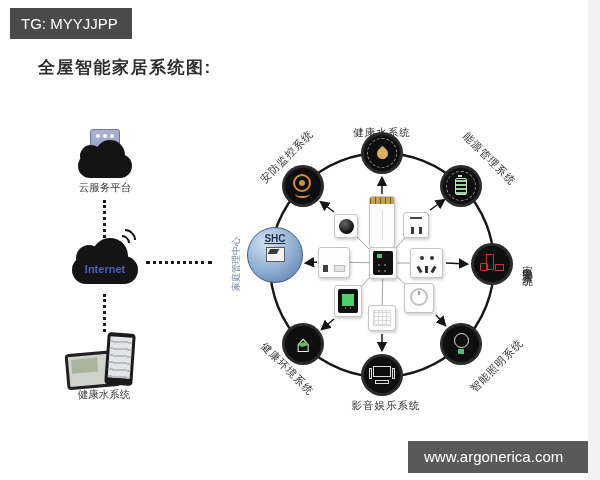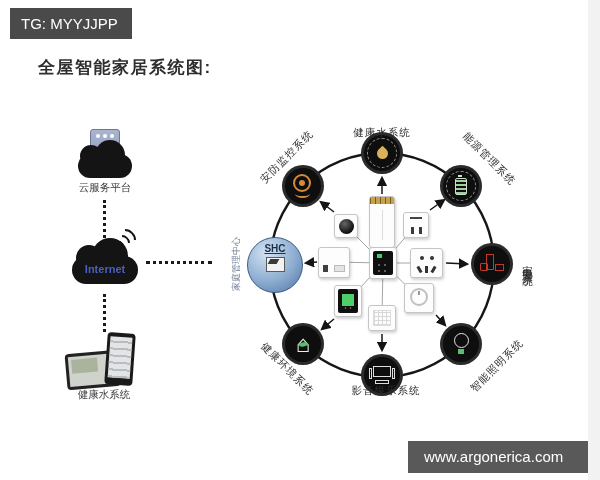--- a/index.html
+++ b/index.html
@@ -49,7 +49,7 @@
          background-image:repeating-linear-gradient(0deg,#b9bcc0 0 2px,transparent 2px 7px);}
 
   
-  .hub{left:247px;top:237px;width:54px;height:54px;border-radius:50%;
+  .hub{left:247px;top:227px;width:54px;height:54px;border-radius:50%;
        background:radial-gradient(circle at 35% 28%,#d4e2f2,#8cacd0 55%,#5579a8 95%);
        border:1px solid #3c5c85;z-index:5;text-align:center;text-decoration:underline;}
   .hub-label{font-size:10px;font-weight:bold;color:#1c2f4a;margin-top:5px;}

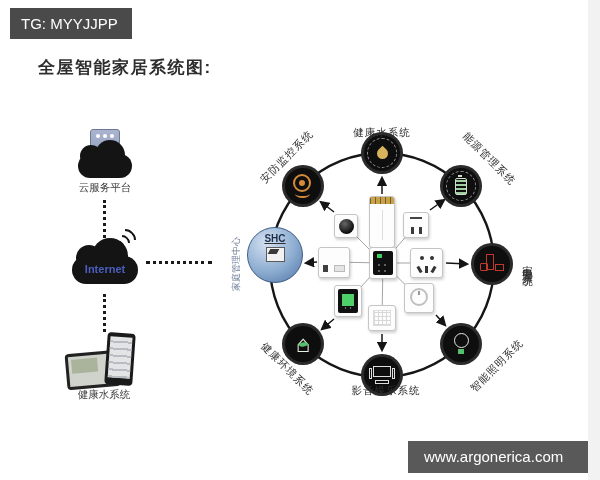--- a/index.html
+++ b/index.html
@@ -269,7 +269,7 @@
   <div class="abs sys-label" style="left:489px;top:159px;transform:translate(-50%,-50%) rotate(45deg);">能源管理系统</div>
   <div class="abs sys-label vertical" style="left:528px;top:263px;transform:translate(-50%,-50%);">家电管理系统</div>
   <div class="abs sys-label" style="left:497px;top:366px;transform:translate(-50%,-50%) rotate(-45deg);">智能照明系统</div>
-  <div class="abs sys-label" style="left:386px;top:391px;transform:translate(-50%,-50%);">影音娱乐系统</div>
+  <div class="abs sys-label" style="left:386px;top:406px;transform:translate(-50%,-50%);">影音娱乐系统</div>
   <div class="abs sys-label" style="left:287px;top:369px;transform:translate(-50%,-50%) rotate(45deg);">健康环境系统</div>
   <div class="abs sys-label" style="left:287px;top:157px;transform:translate(-50%,-50%) rotate(-45deg);">安防监控系统</div>
 

